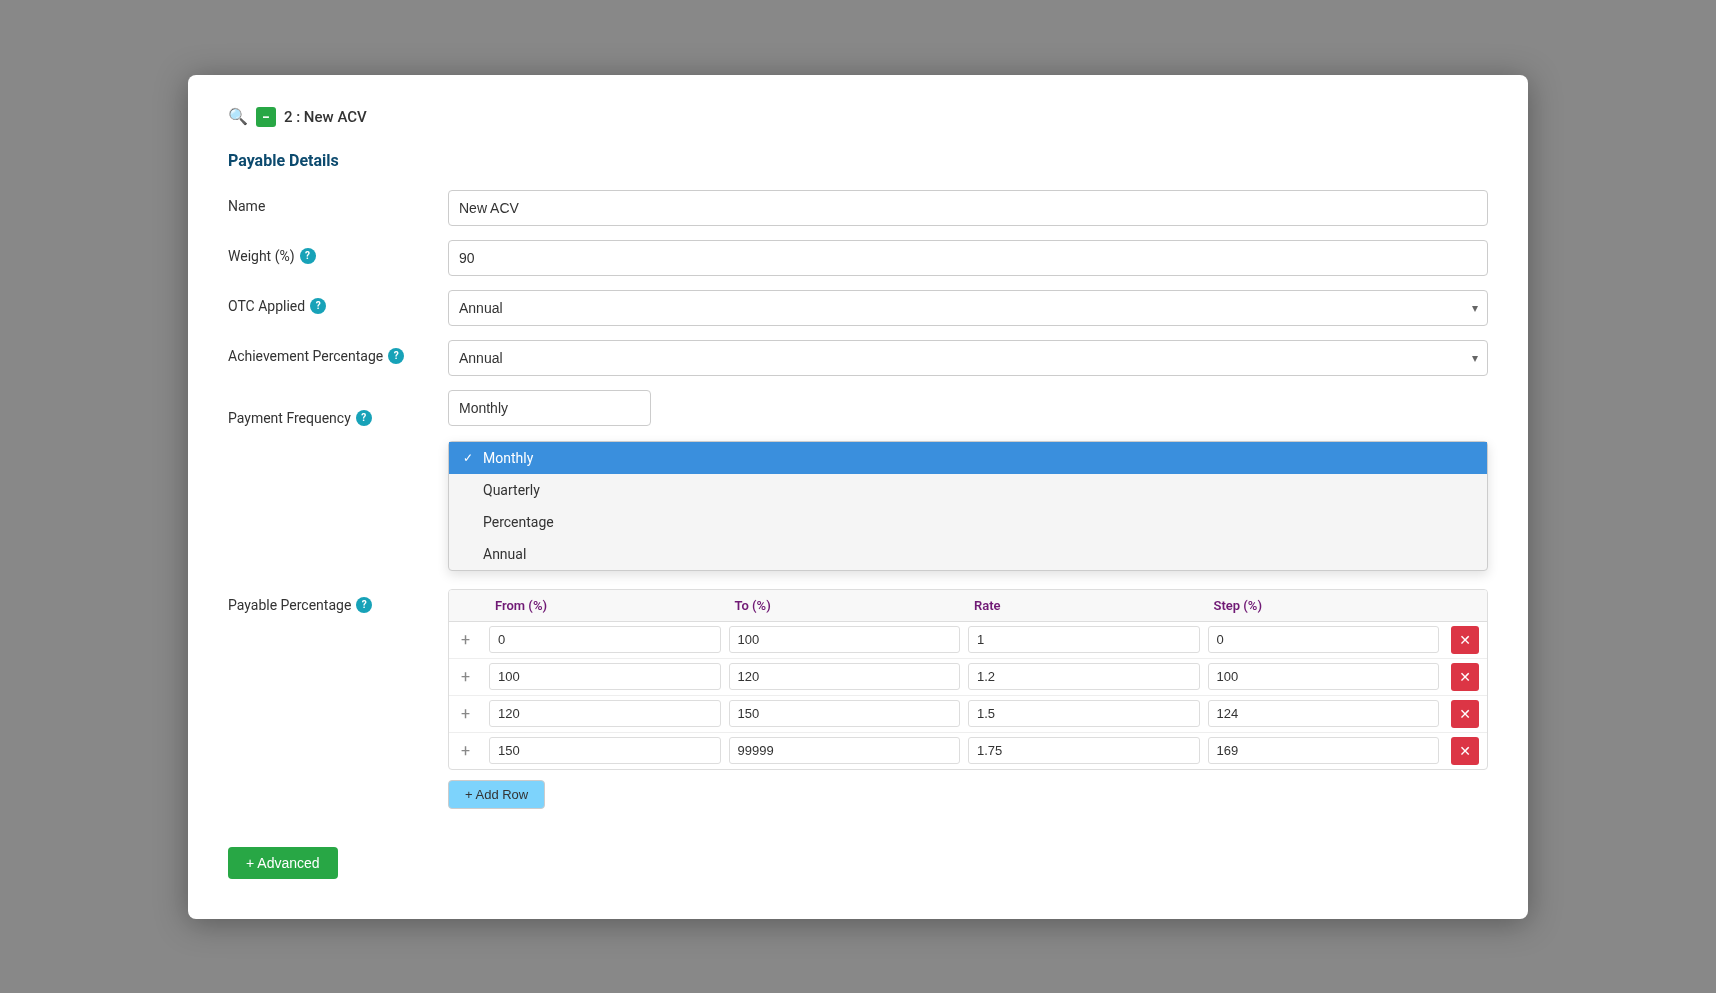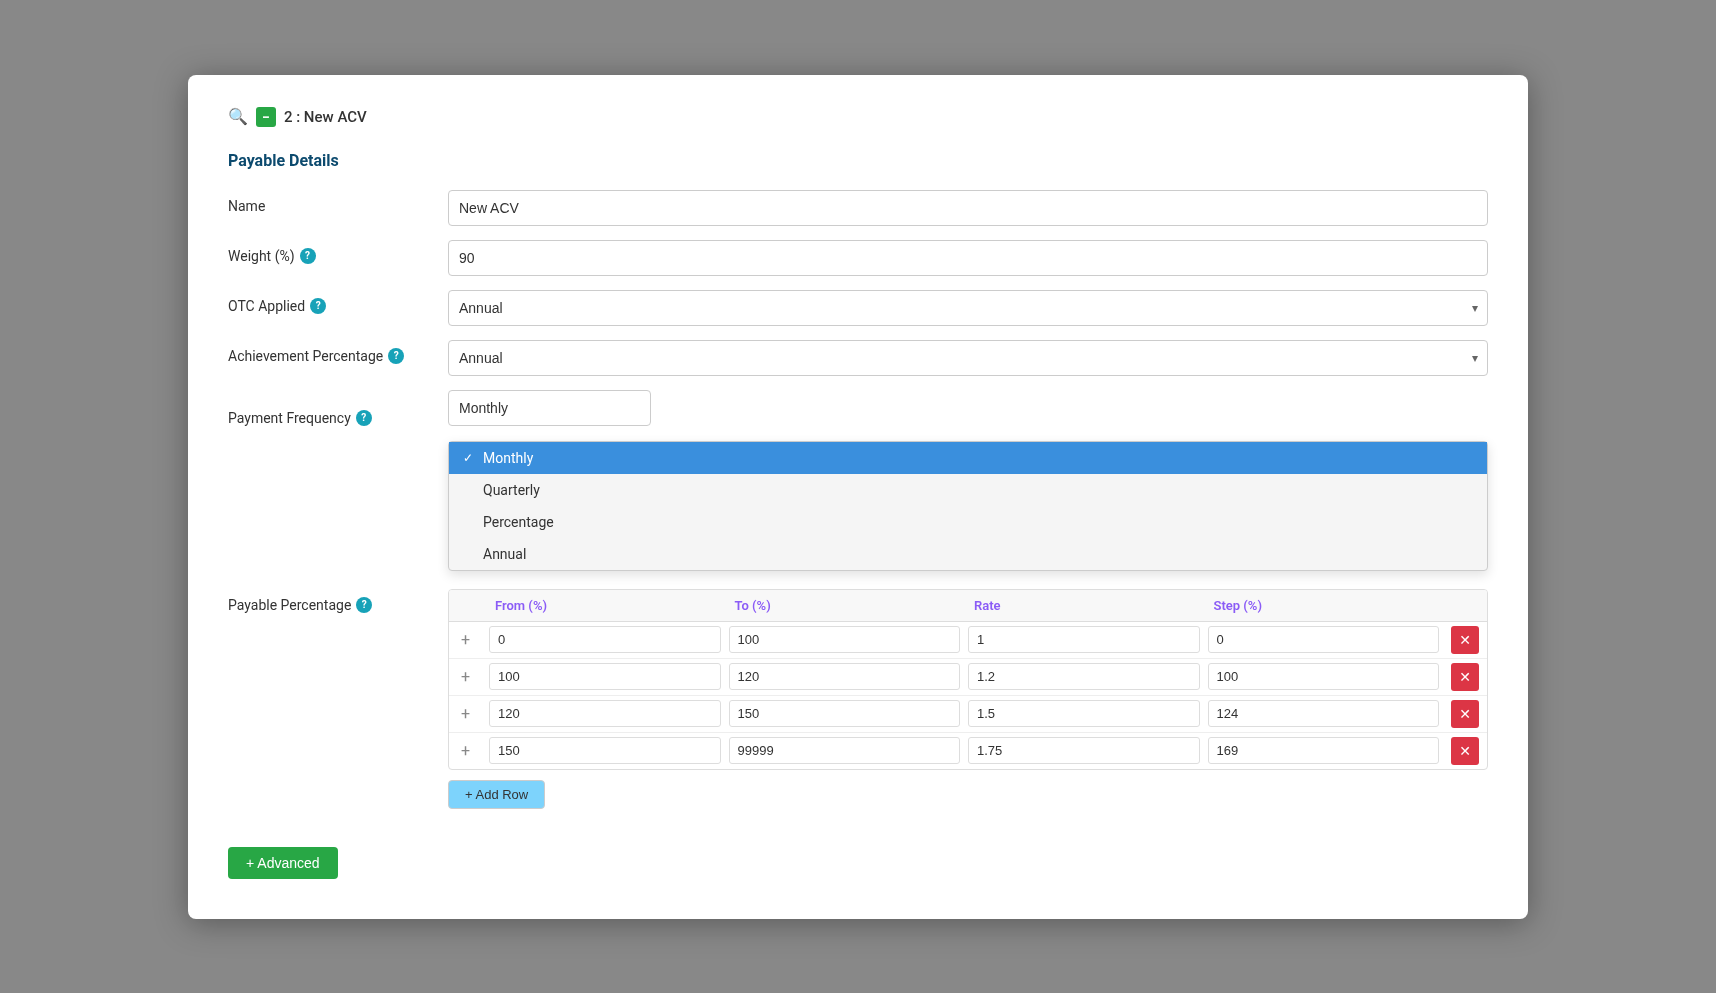--- a/index.html
+++ b/index.html
@@ -171,7 +171,7 @@
       padding: 8px 10px;
       font-size: 13px;
       font-weight: 600;
-      color: #8b5cf6;
+      color: #701a75;
       text-align: left;
     }
     .data-table th:first-child {

